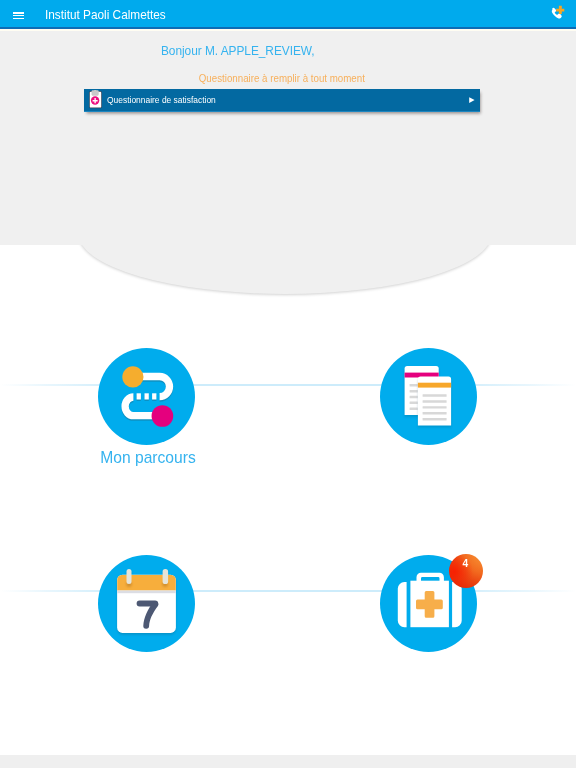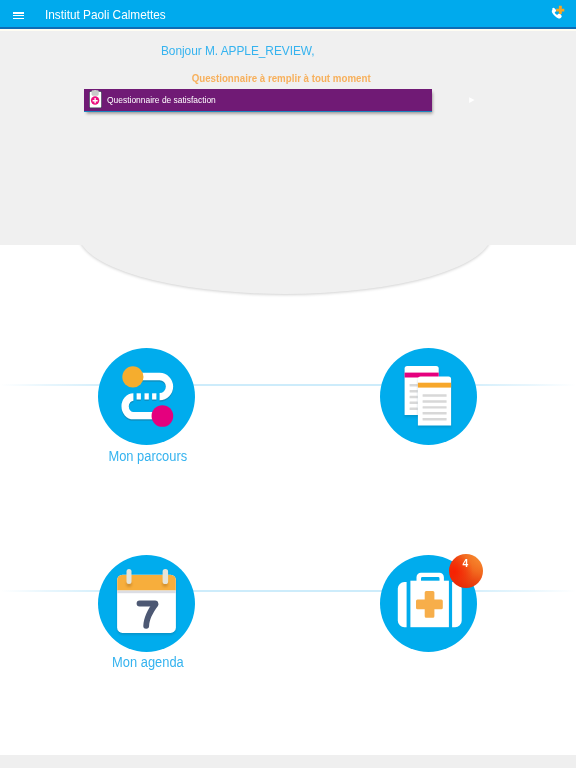--- a/index.html
+++ b/index.html
@@ -24,7 +24,7 @@
   .greet{position:absolute;top:12.3px;left:0;width:476px;text-align:center;color:#35b3ef;
          font-size:13.6px;letter-spacing:-.05px;}
   .greet span{display:inline-block;transform:scaleX(.875);transform-origin:center;}
-  .sub{position:absolute;top:41px;left:0;width:563px;text-align:center;color:#f7b05c;font-size:11px;letter-spacing:0;font-weight:bold;}
+  .sub{position:absolute;top:41px;left:0;width:563px;text-align:center;color:#f7b05c;font-size:11px;letter-spacing:0;}
   .sub span{display:inline-block;transform:scaleX(.885);transform-origin:center;}
 
   

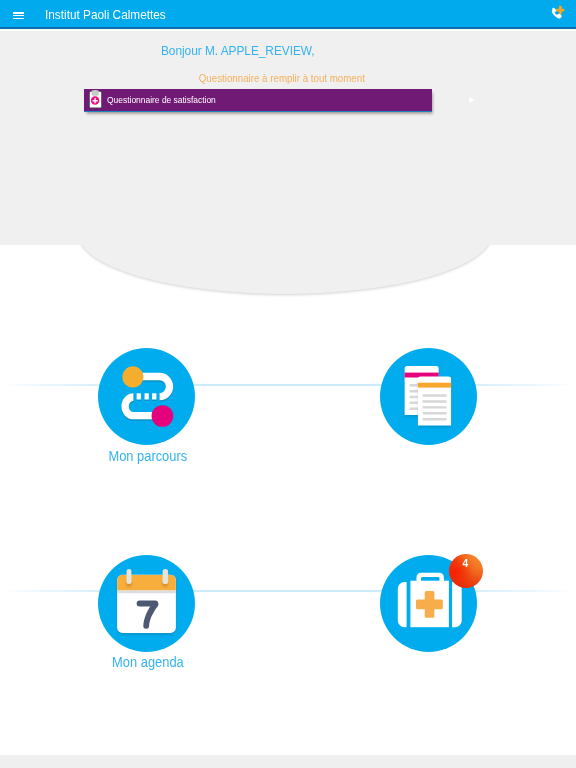--- a/index.html
+++ b/index.html
@@ -28,7 +28,7 @@
   .sub span{display:inline-block;transform:scaleX(.885);transform-origin:center;}
 
   
-  .qbar{position:absolute;top:58.2px;left:84px;width:348px;height:22.8px;background:#701a75;
+  .qbar{position:absolute;top:58.2px;left:84px;width:396px;height:22.8px;background:#0369a1;
         border-bottom:1.5px solid #1d86c0;box-shadow:1.2px 2.2px 3px -0.5px rgba(40,25,20,.45);z-index:3;}
   .qbar .qlabel{position:absolute;left:23px;top:6.2px;color:#fff;font-size:9.4px;line-height:1;letter-spacing:0;}
   .qlabel span{display:inline-block;transform:scaleX(.90);transform-origin:left center;}

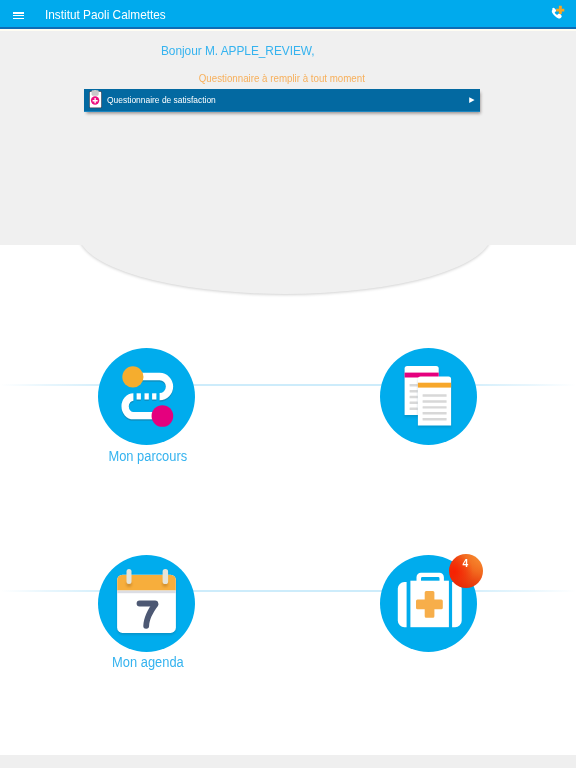--- a/index.html
+++ b/index.html
@@ -44,7 +44,7 @@
   .ic{position:absolute;left:0;top:0;width:97px;height:97px;}
   .icsvg{display:block;}
   .calday{fill:#4d5873;fill-opacity:0;font-family:"Liberation Sans",sans-serif;font-size:35px;font-weight:bold;text-anchor:middle;}
-  .tlabel{margin-top:3.4px;color:#35b3ef;font-size:14px;line-height:1;letter-spacing:0;}
+  .tlabel{margin-top:3.4px;color:#35b3ef;font-size:17px;line-height:1;letter-spacing:0;}
   .tlabel span{display:inline-block;transform:scaleX(.92);transform-origin:center;}
   .badge{position:absolute;left:68.6px;top:-1px;width:34px;height:34px;border-radius:50%;
          background:radial-gradient(circle 26px at 16% 52%,rgba(250,28,0,.85) 0%,rgba(247,40,5,.55) 35%,rgba(240,60,10,0) 72%),

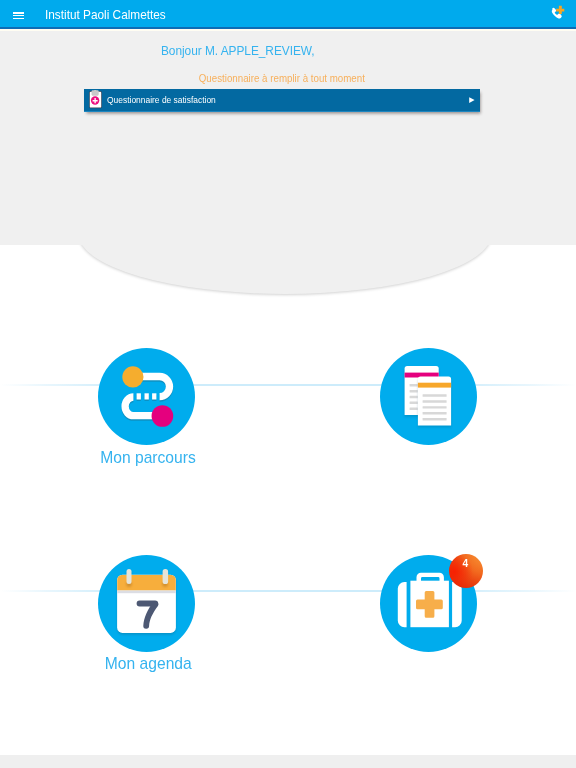--- a/index.html
+++ b/index.html
@@ -201,7 +201,6 @@
     </svg>
       </span>
   </div>
-  <div class="tlabel"><span>Mon agenda</span></div>
 </div>
 
 <div class="tile" style="left:348.9px;top:554.6px">

